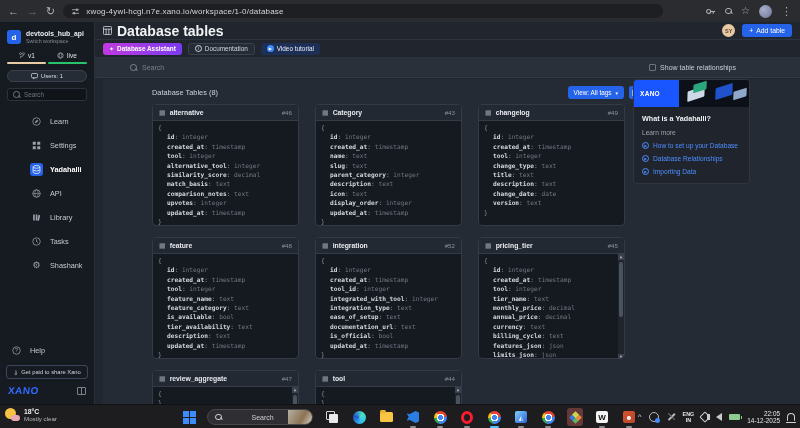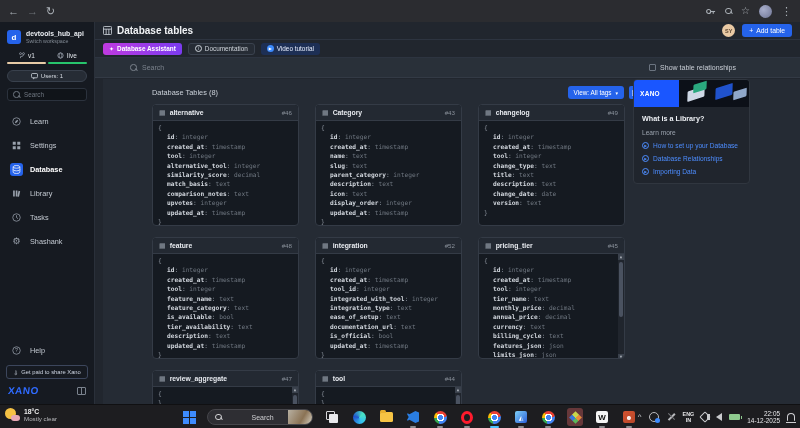--- a/index.html
+++ b/index.html
@@ -247,6 +247,15 @@
   <span class="nav-glyph">←</span>
   <span class="nav-glyph dim">→</span>
   <span class="nav-glyph">↻</span>
+  <div id="url-pill">
+    <svg width="9" height="9" viewBox="0 0 10 10">
+      <line x1="1" y1="3" x2="9" y2="3" stroke="#9aa0a6" stroke-width="1"></line>
+      <circle cx="6.5" cy="3" r="1.4" fill="#9aa0a6"></circle>
+      <line x1="1" y1="7" x2="9" y2="7" stroke="#9aa0a6" stroke-width="1"></line>
+      <circle cx="3.5" cy="7" r="1.4" fill="#9aa0a6"></circle>
+    </svg>
+    <span id="url-text">xwog-4ywl-hcgl.n7e.xano.io/workspace/1-0/database</span>
+  </div>
   <div class="chrome-right">
     <svg width="11" height="11" viewBox="0 0 12 12">
       <circle cx="4" cy="6" r="2.2" fill="none" stroke="#aab0b6" stroke-width="1.2"></circle>

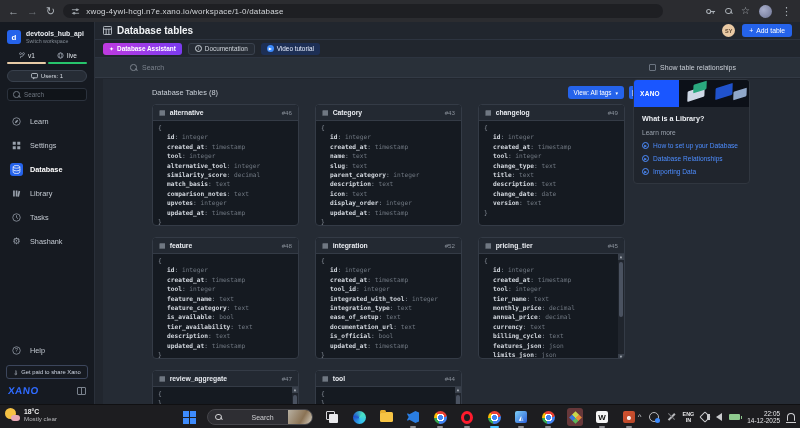--- a/index.html
+++ b/index.html
@@ -67,7 +67,7 @@
   #main { position:absolute; top:0; left:95px; width:705px; height:100%; }
   #titlebar { height:18px; background:#21262e; border-bottom:1px solid #2d3440;
     display:flex; align-items:center; padding:0 8px; gap:5px; }
-  #page-title { color:#f0f2f5; font-size:10px; font-weight:bold; }
+  #page-title { color:#f0f2f5; font-size:14px; font-weight:bold; }
   .titlebar-right { margin-left:auto; display:flex; align-items:center; gap:7px; }
   #hdr-avatar { width:13px; height:13px; border-radius:50%; background:#e9c9a4; color:#5b4631;
     font-size:5.5px; font-weight:bold; display:flex; align-items:center; justify-content:center; }

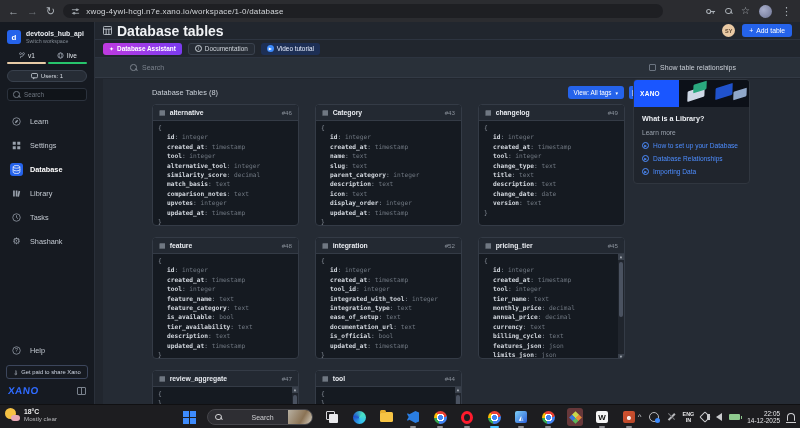--- a/index.html
+++ b/index.html
@@ -40,7 +40,7 @@
   #sb-search { margin:6px 7px 0 7px; height:13px; background:#101419; border:1px solid #2b323d;
     border-radius:3px; display:flex; align-items:center; gap:4px; padding:0 5px;
     color:#6f7781; font-size:6.3px; }
-  #menu { margin-top:8px; }
+  #menu { margin-top:8px;margin-left:20px; }
   .menu-item { height:24px; display:flex; align-items:center; gap:7px; padding:0 10px;
     color:#c3c9d1; font-size:7.3px; cursor:pointer; }
   .menu-item .mi-ico { width:13px; height:13px; display:flex; align-items:center;

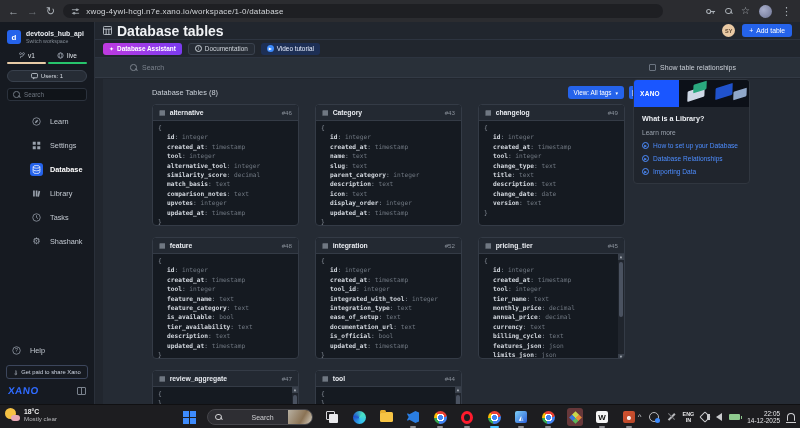--- a/index.html
+++ b/index.html
@@ -653,7 +653,7 @@
           </div>
         </div>
         <div id="help-body">
-          <div id="help-title">What is a Library?</div>
+          <div id="help-title">What is a Yadahalli?</div>
           <div id="help-sub">Learn more</div>
           <div id="help-links">
   <div class="help-link">

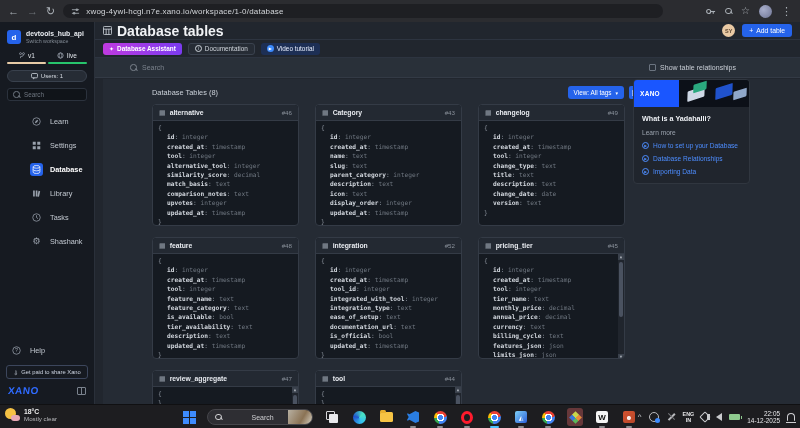--- a/index.html
+++ b/index.html
@@ -342,7 +342,7 @@
               <path d="M1.5 6 A4.5 1.8 0 0 0 10.5 6" fill="none" stroke="currentColor"></path>
             </svg>
           </span>
-    <span class="mi-label">Database</span>
+    <span class="mi-label">Yadahalli</span>
   </div>
 
 

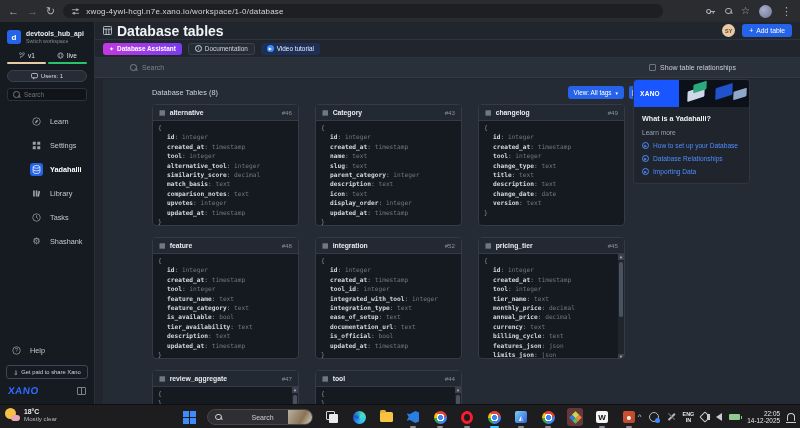--- a/index.html
+++ b/index.html
@@ -345,6 +345,16 @@
     <span class="mi-label">Yadahalli</span>
   </div>
 
+  <div class="menu-item">
+    <span class="mi-ico">
+            <svg width="9" height="9" viewBox="0 0 12 12">
+              <circle cx="6" cy="6" r="5" fill="none" stroke="currentColor"></circle>
+              <ellipse cx="6" cy="6" rx="2.2" ry="5" fill="none" stroke="currentColor" stroke-width=".8"></ellipse>
+              <line x1="1" y1="6" x2="11" y2="6" stroke="currentColor" stroke-width=".8"></line>
+            </svg>
+          </span>
+    <span class="mi-label">API</span>
+  </div>
 
 
   <div class="menu-item">

